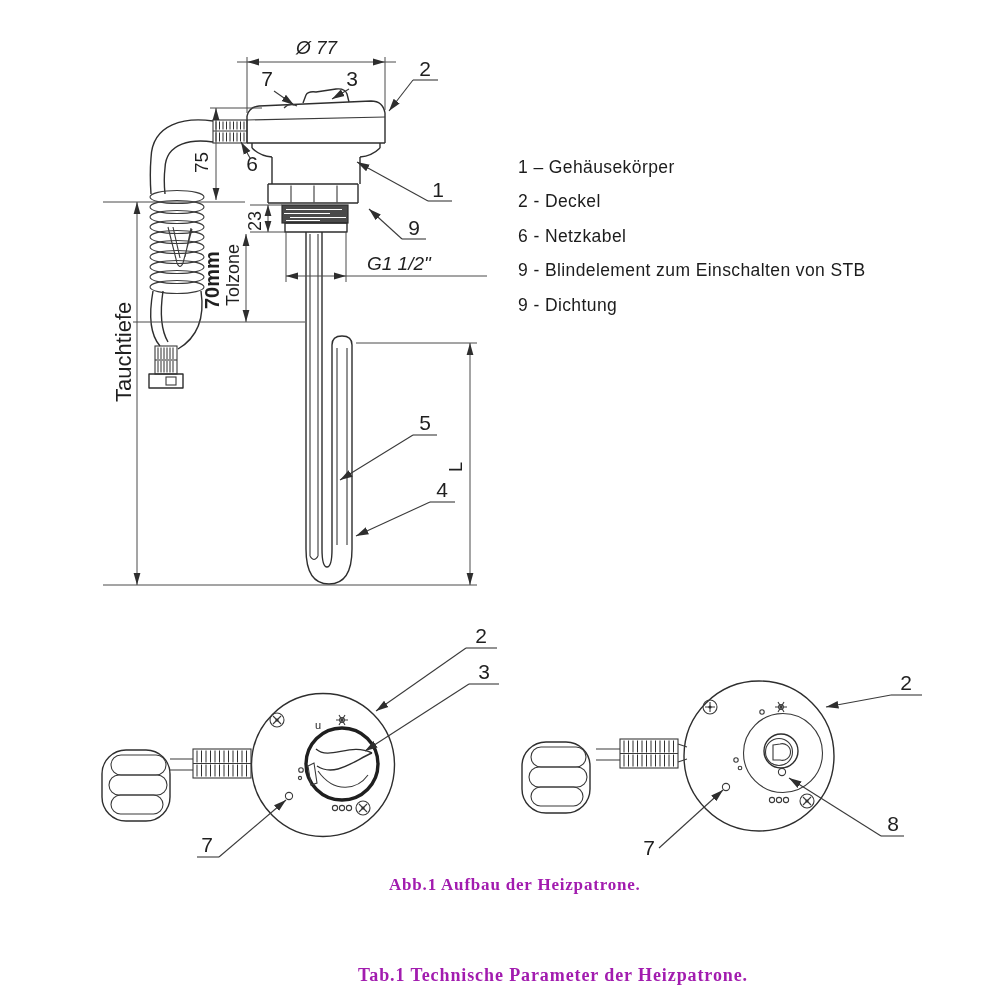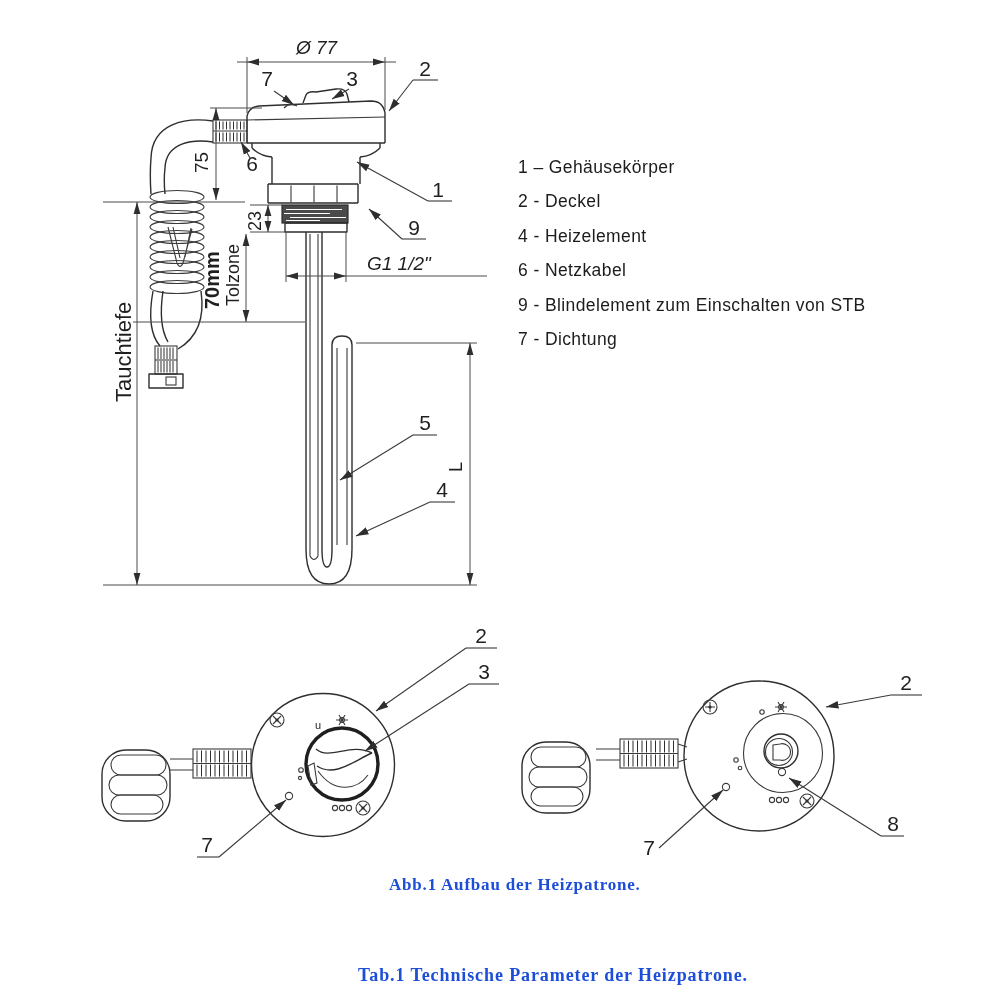--- a/index.html
+++ b/index.html
@@ -337,7 +337,6 @@
 <div class="legend">
   <div class="legend-item">1 – Gehäusekörper</div>
   <div class="legend-item">2 - Deckel</div>
-  <div class="legend-item">4 - Heizelement</div>
   <div class="legend-item">6 - Netzkabel</div>
   <div class="legend-item">9 - Blindelement zum Einschalten von STB</div>
   <div class="legend-item">7 - Dichtung</div>

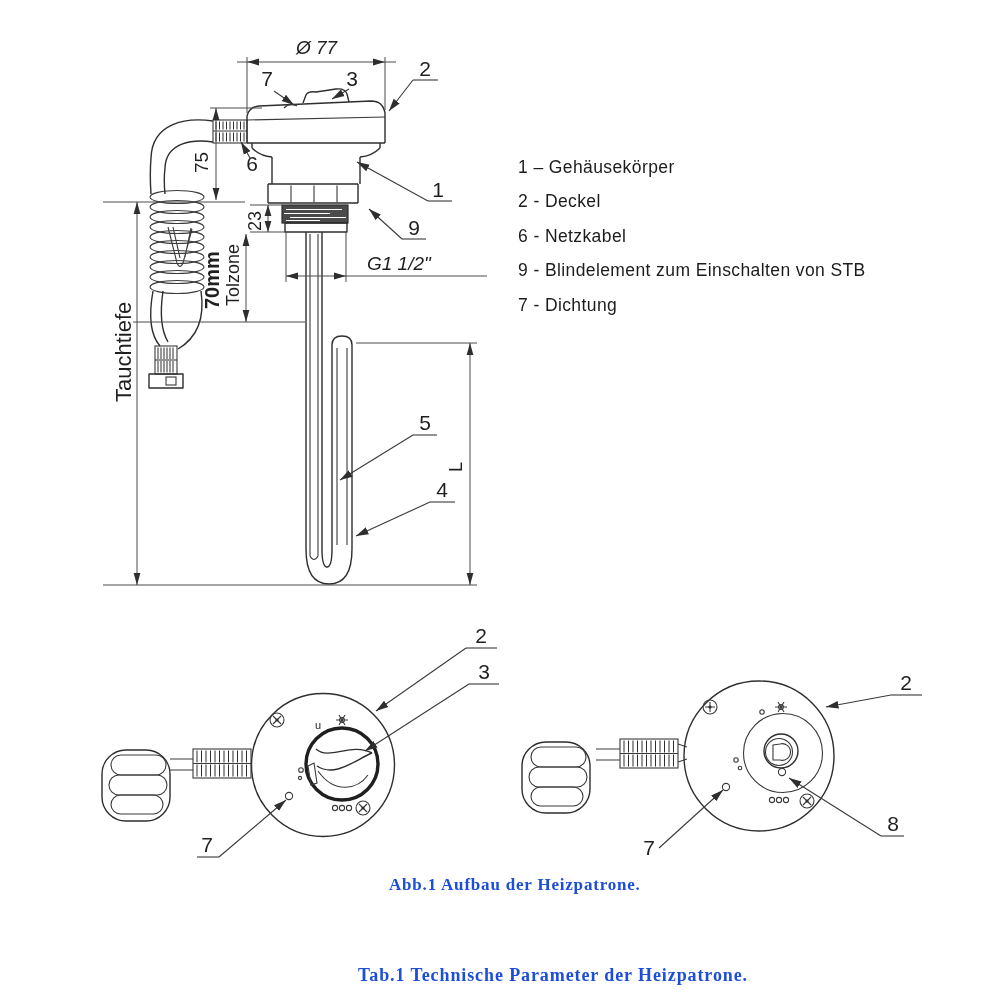--- a/index.html
+++ b/index.html
@@ -339,7 +339,7 @@
   <div class="legend-item">2 - Deckel</div>
   <div class="legend-item">6 - Netzkabel</div>
   <div class="legend-item">9 - Blindelement zum Einschalten von STB</div>
-  <div class="legend-item">7 - Dichtung</div>
+  <div class="legend-item">9 - Dichtung</div>
 </div>
 
 <div class="caption cap-fig">Abb.1 Aufbau der Heizpatrone.</div>

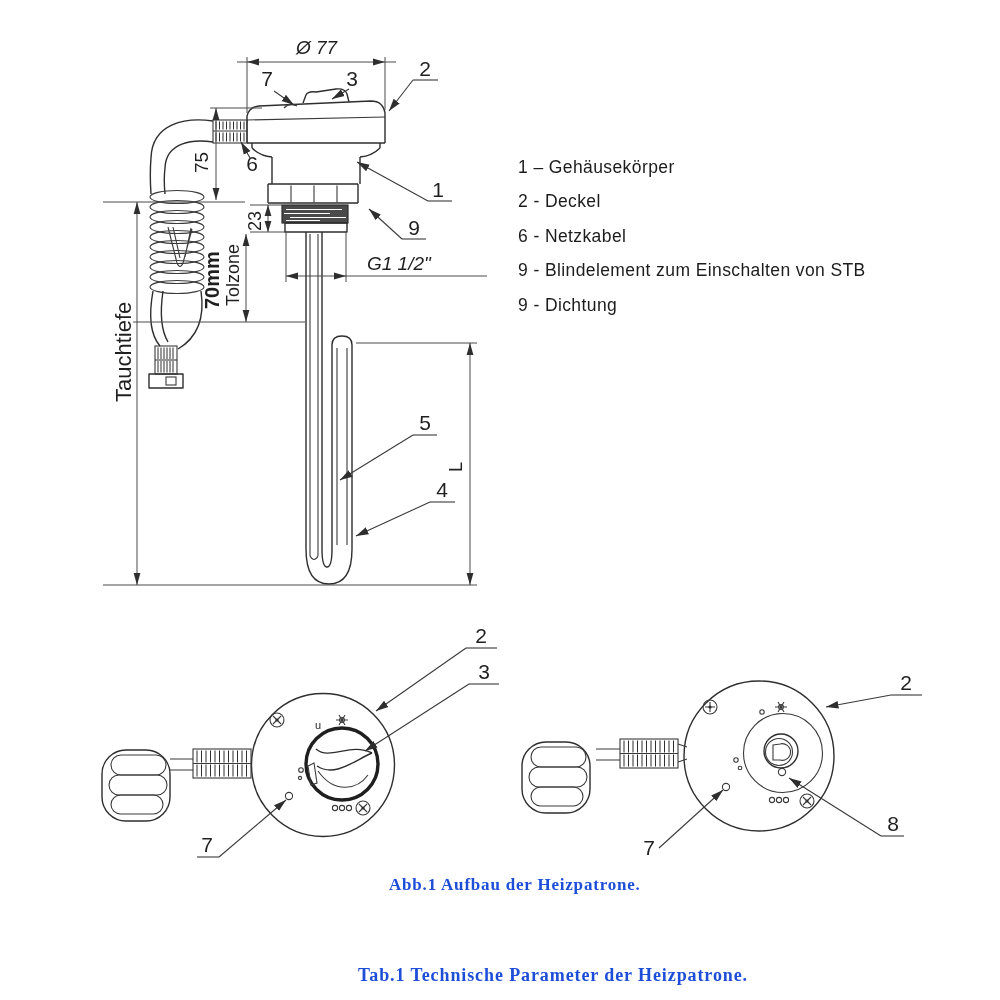--- a/index.html
+++ b/index.html
@@ -23,7 +23,7 @@
   .legend-item{line-height:34.4px;font-family:Liberation Sans, sans-serif;font-size:17.5px;
                color:#1c1c1c;letter-spacing:0.4px;white-space:nowrap;}
   
-  .caption{position:absolute;font-family:"Liberation Serif",serif;color:#1d4ed8;white-space:nowrap;}
+  .caption{position:absolute;font-family:"Liberation Serif",serif;color:#a21caf;white-space:nowrap;}
   .cap-fig{left:389px;top:875px;font-size:17px;font-weight:600;letter-spacing:0.8px;}
   .cap-tab{left:358px;top:965px;font-size:18px;font-weight:600;letter-spacing:0.9px;text-align:right;}
 </style>

